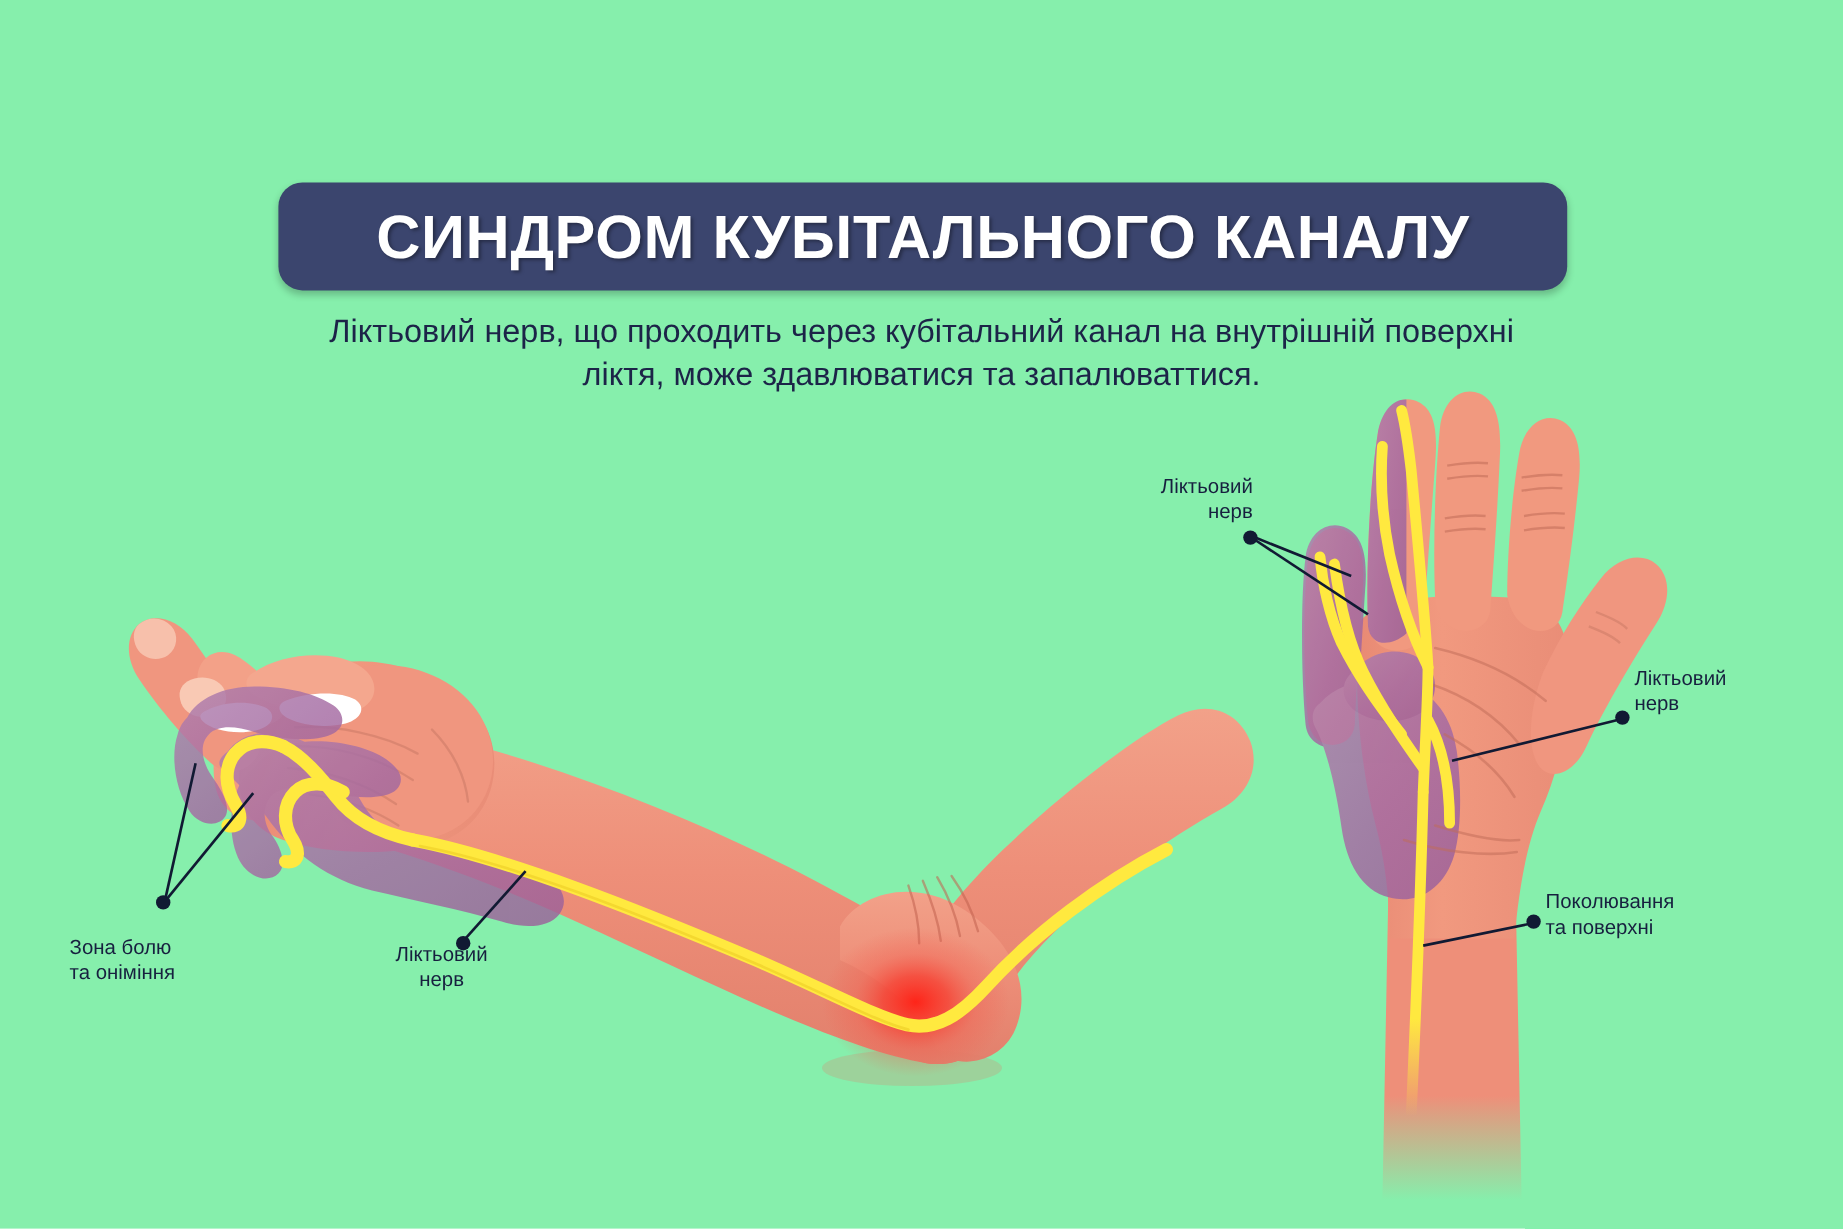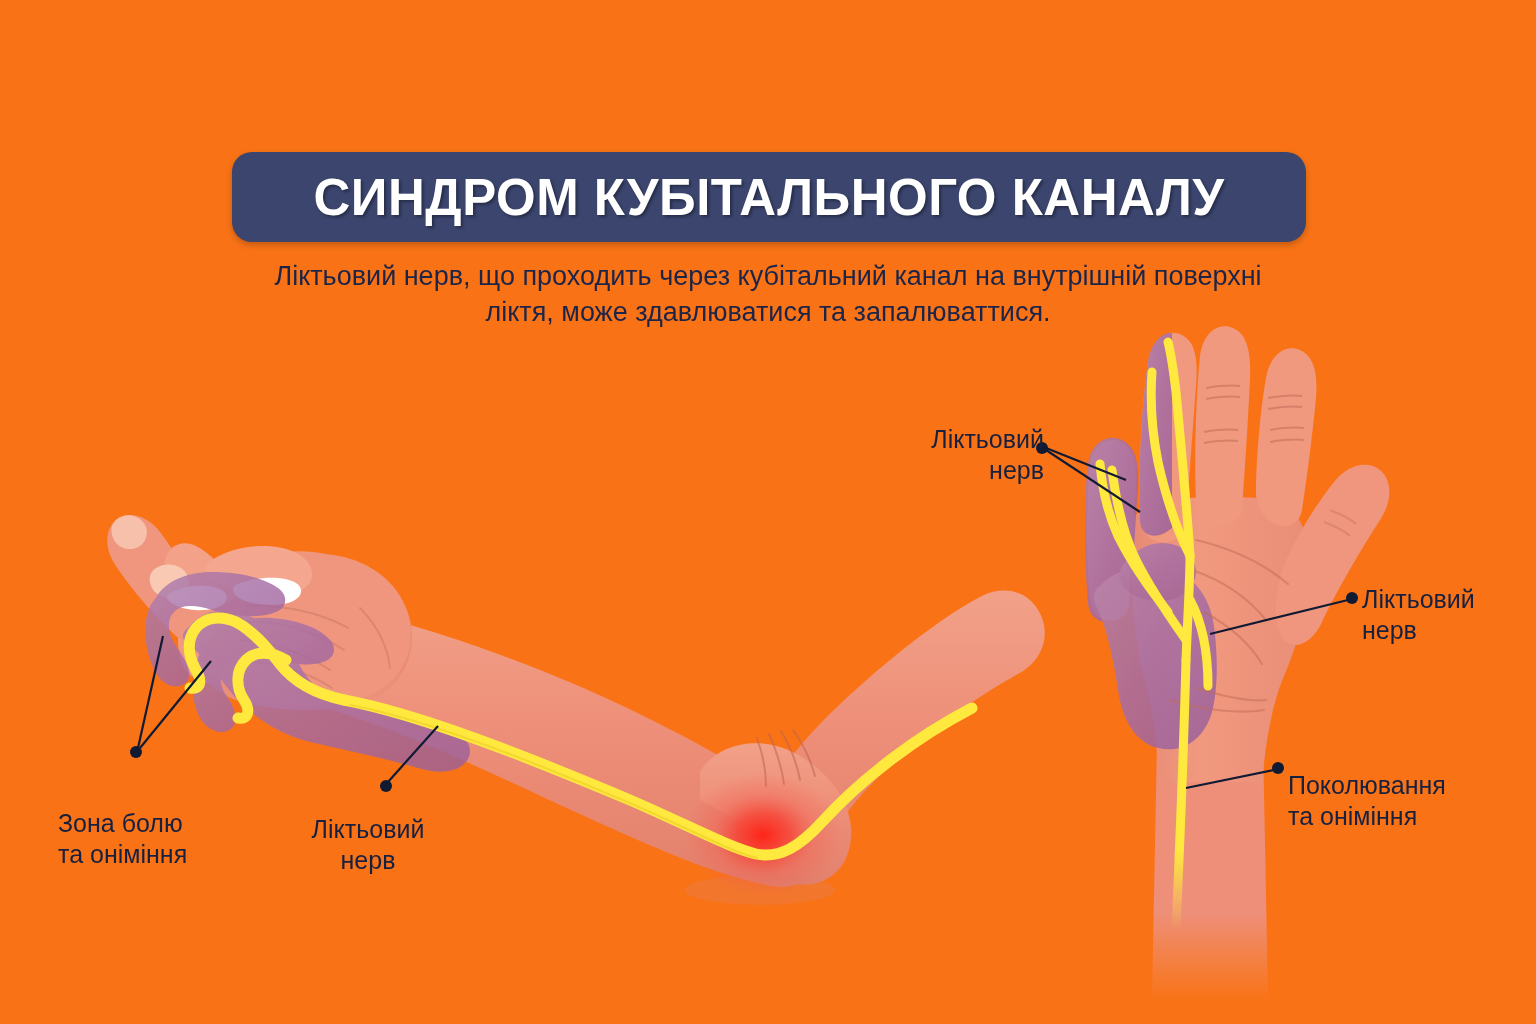--- a/index.html
+++ b/index.html
@@ -9,7 +9,7 @@
   #stage {
     position:relative;
     width:1536px; height:1024px;
-    background:#f97316;
+    background:#86efac;
   }
 
   

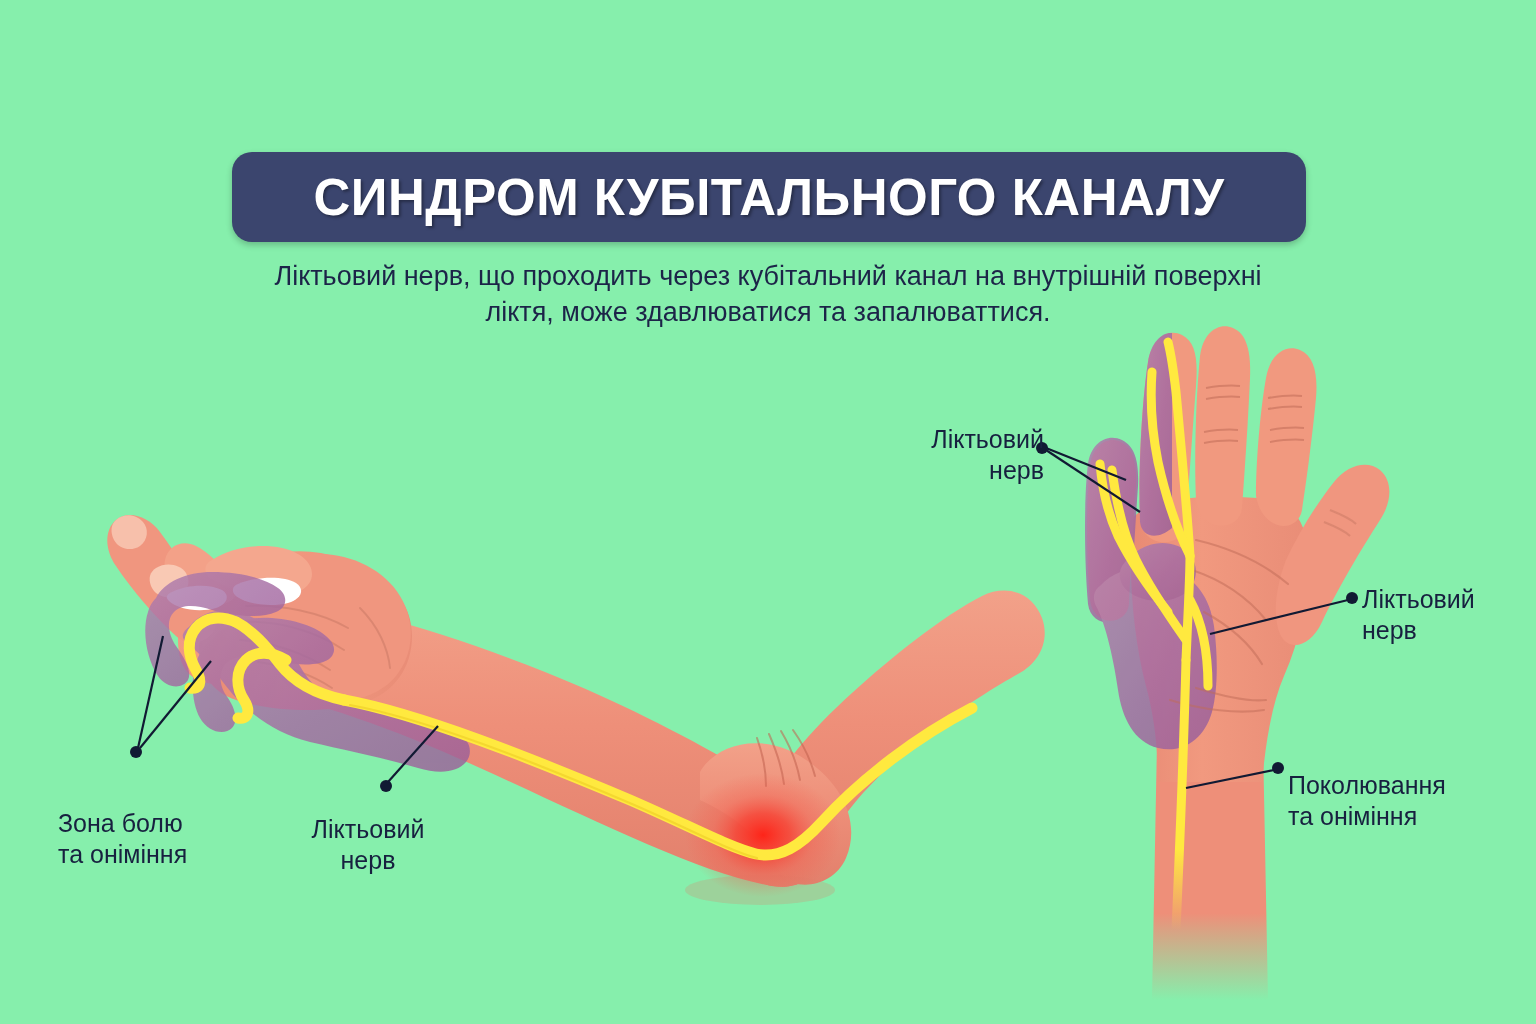--- a/index.html
+++ b/index.html
@@ -55,11 +55,10 @@
   .anno {
     position:absolute;
     color:#17203f;
-    font-size:25px;
+    font-size:17px;
     line-height:1.22;
     font-family:"Liberation Sans", sans-serif;
     white-space:pre-line;
-    margin-top:28px;
   }
   #anno-ulnar-top      { left:872px;  top:396px;  width:172px; text-align:right; }
   #anno-ulnar-right    { left:1362px; top:556px;  width:180px; text-align:left; }

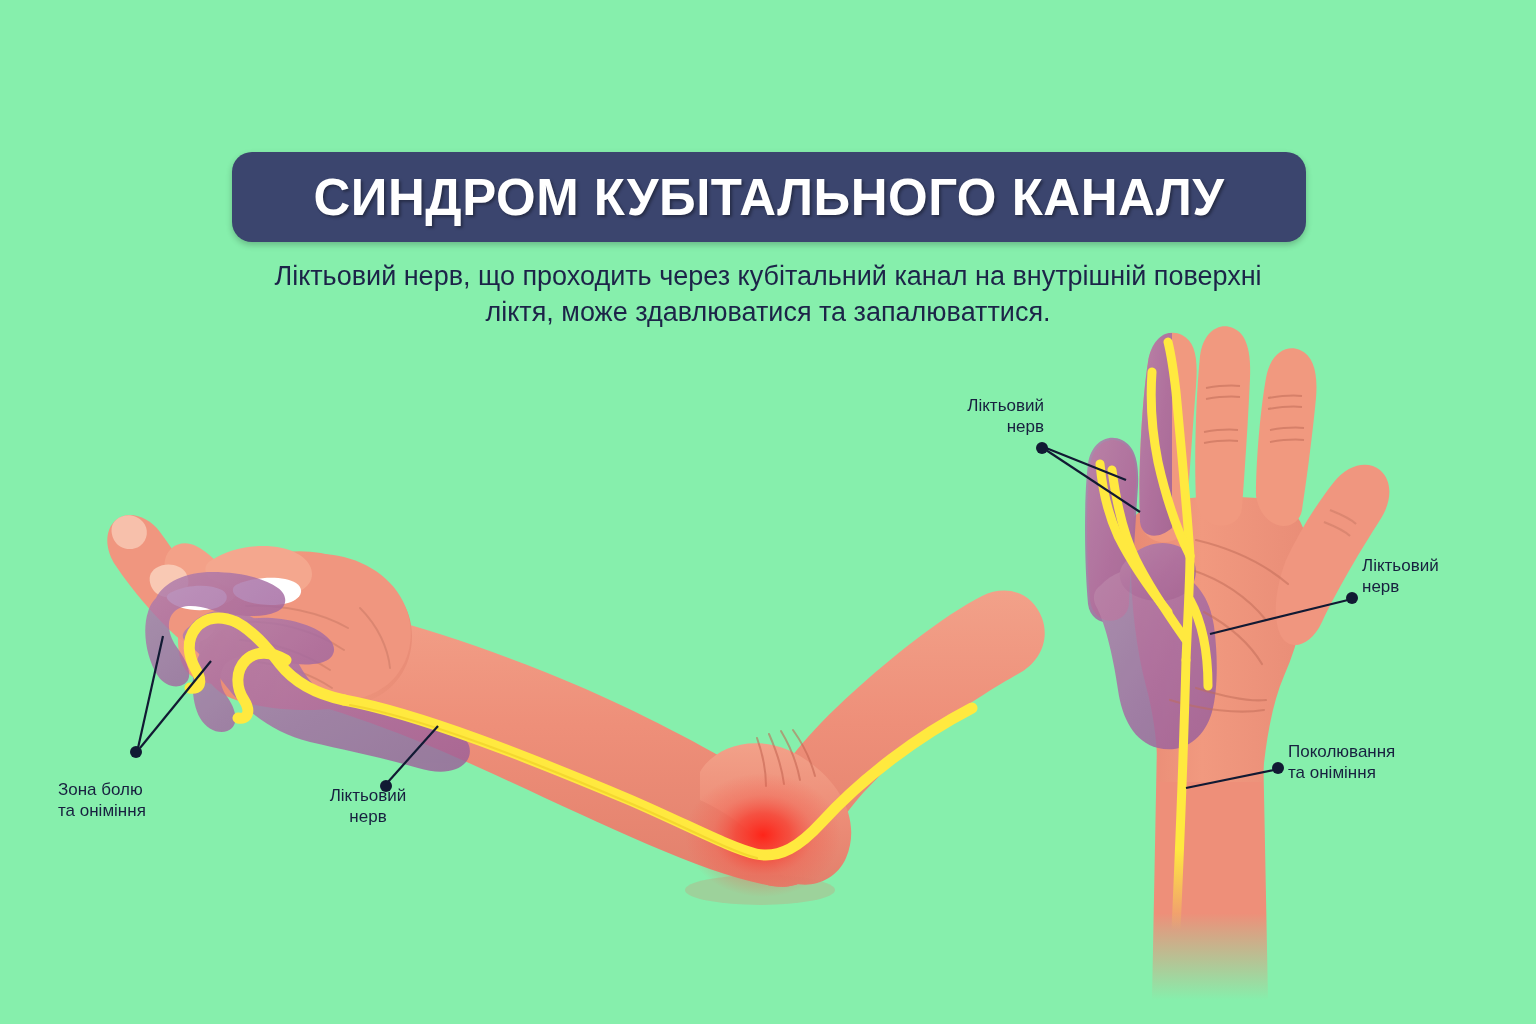--- a/index.html
+++ b/index.html
@@ -434,7 +434,7 @@
 нерв</div>
 
   <div class="anno" id="anno-tingling">Поколювання
-та оніміння</div>
+та поверхні</div>
 
   <div class="anno" id="anno-painzone">Зона болю
 та оніміння</div>

